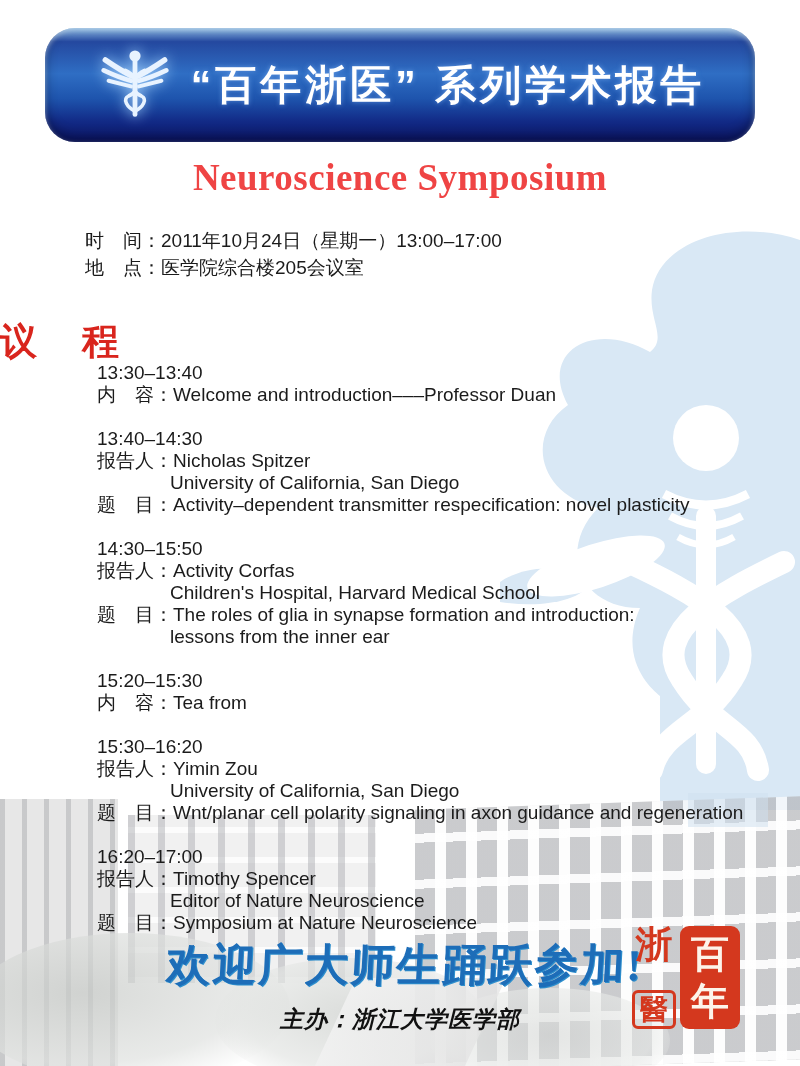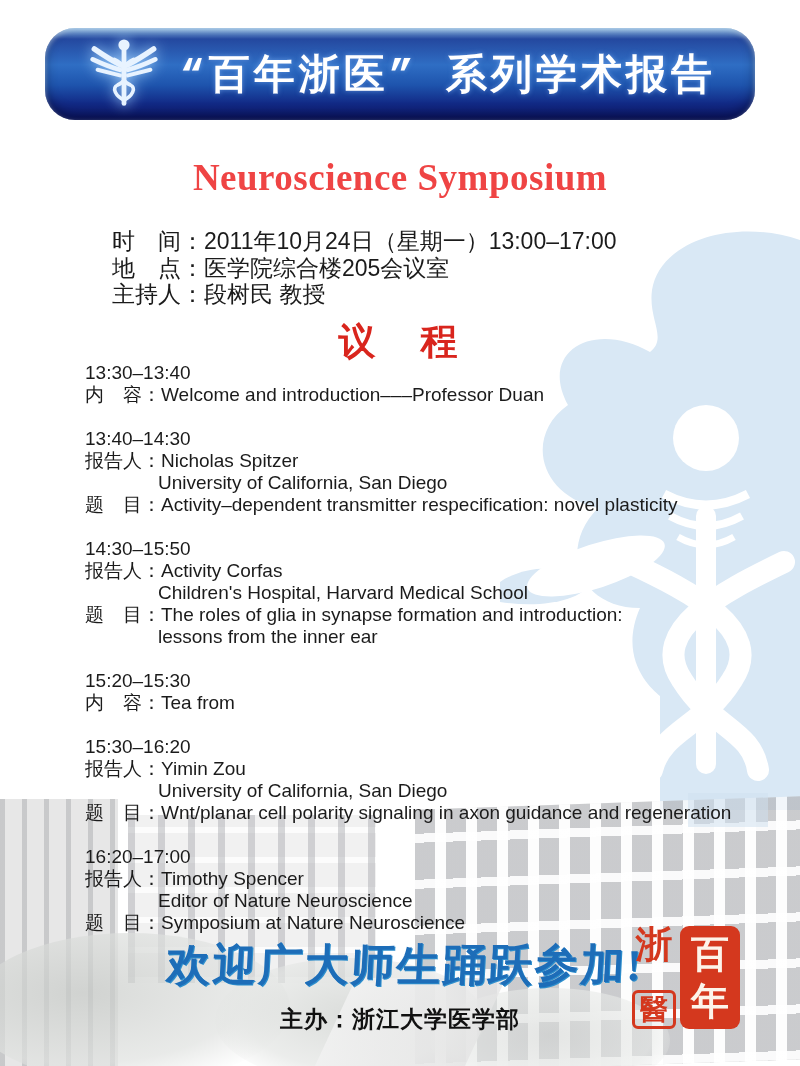--- a/index.html
+++ b/index.html
@@ -11,11 +11,11 @@
   }
   
   .banner{
-    position:absolute;left:45px;top:28px;width:710px;height:92px;
+    position:absolute;left:45px;top:28px;width:710px;height:114px;
     border-radius:30px;
     background:linear-gradient(180deg,#8fbce4 0%,#24489f 12%,#2f6ec4 40%,#1e54ad 62%,#122a86 82%,#0c1668 100%);
     box-shadow:inset 0 2px 5px rgba(220,240,255,.55), inset 0 -5px 12px rgba(0,0,25,.45);
-    display:flex;align-items:center;justify-content:center;gap:16px;font-family:Liberation Mono, monospace;
+    display:flex;align-items:center;justify-content:center;gap:16px;
   }
   .banner-logo{flex:0 0 auto;filter:drop-shadow(0 0 7px rgba(170,215,255,.95));margin-top:2px;}
   .banner-title{

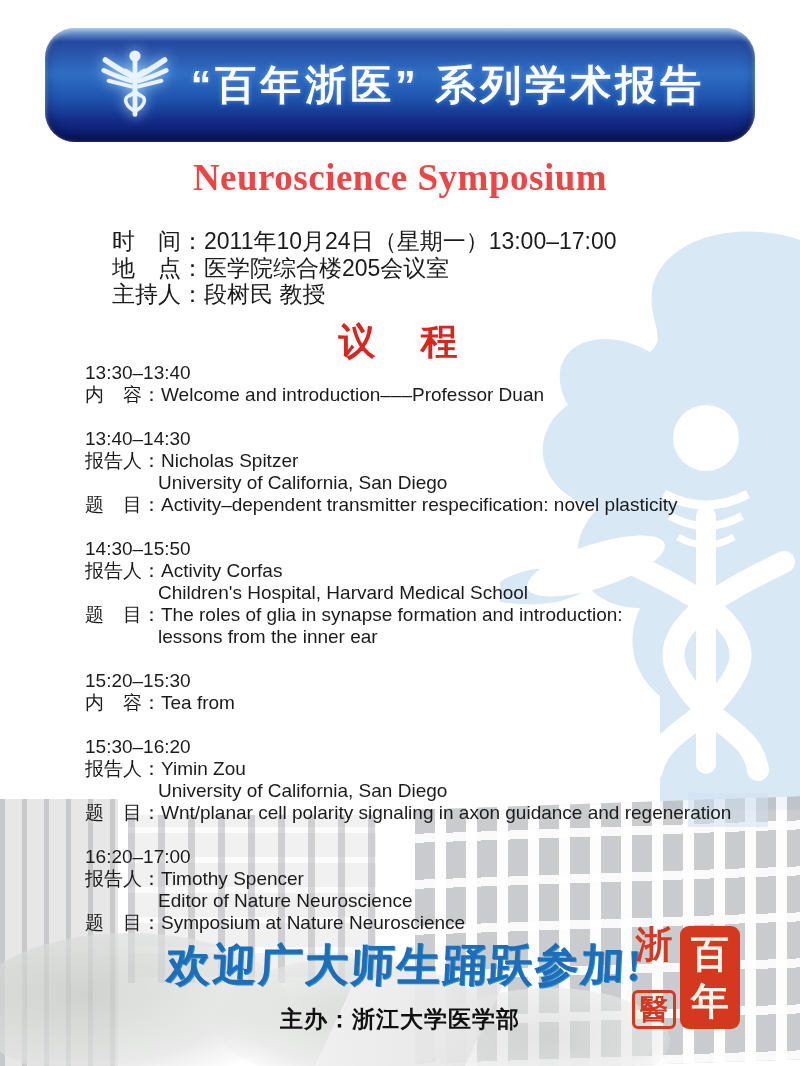--- a/index.html
+++ b/index.html
@@ -38,7 +38,7 @@
   
   .info{
     position:absolute;left:85px;top:228px;width:640px;
-    font-size:23px;line-height:26.5px;z-index:2;margin-left:27px;
+    font-size:19px;line-height:26.5px;z-index:2;
   }
   .row{display:flex;}
   .lbl{flex:0 0 73px;white-space:pre;}

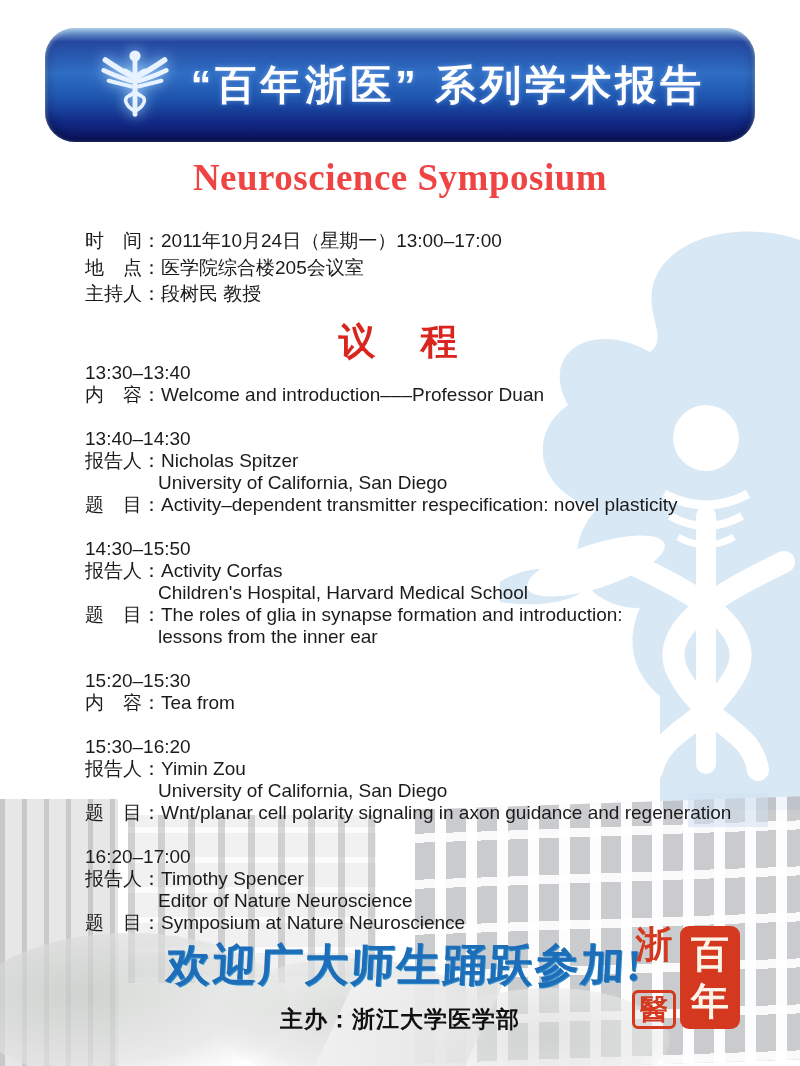--- a/index.html
+++ b/index.html
@@ -174,10 +174,6 @@
     <span class="lbl">地　点：</span>
     <span class="val">医学院综合楼205会议室</span>
   </div>
-  <div class="row">
-    <span class="lbl">主持人：</span>
-    <span class="val">段树民 教授</span>
-  </div>
 </div>
 
 <div class="agenda-heading">议　程</div>

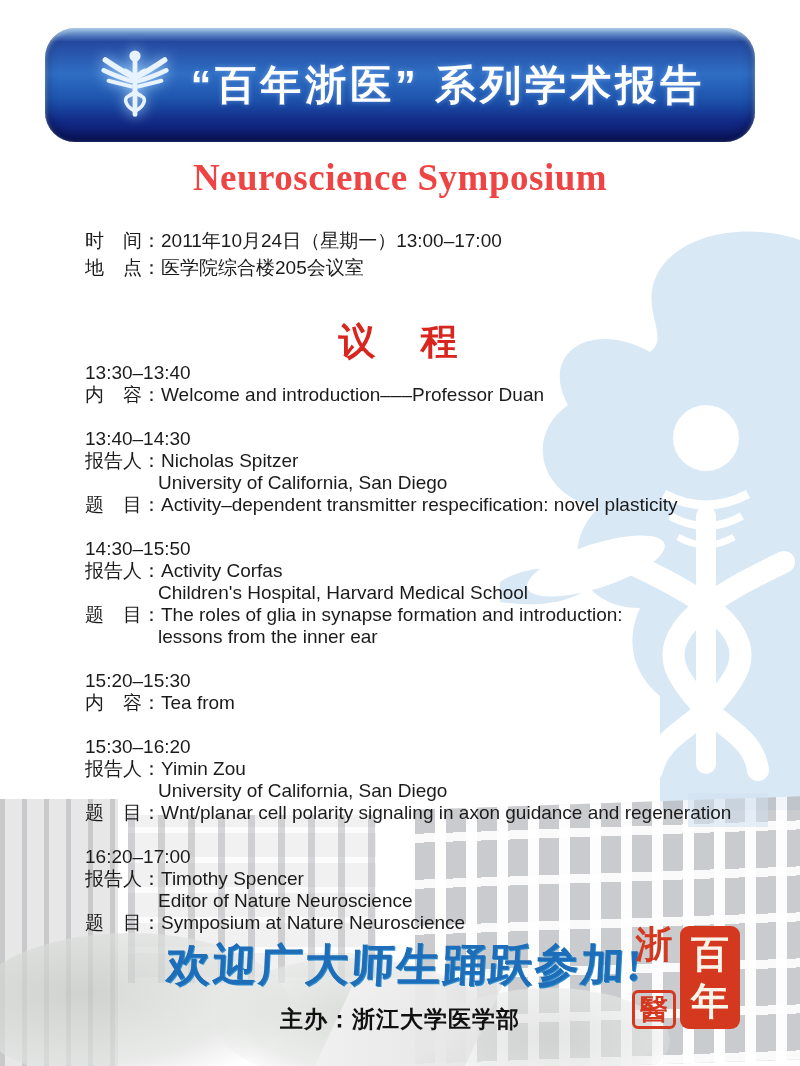--- a/index.html
+++ b/index.html
@@ -31,7 +31,7 @@
     z-index:2;
   }
   .agenda-heading{
-    position:absolute;top:317px;left:0;width:100%;text-align:center;
+    position:absolute;top:317px;left:0;width:100%;
     font-weight:bold;font-size:37px;color:#d9251d;letter-spacing:4px;
     z-index:2;
   }

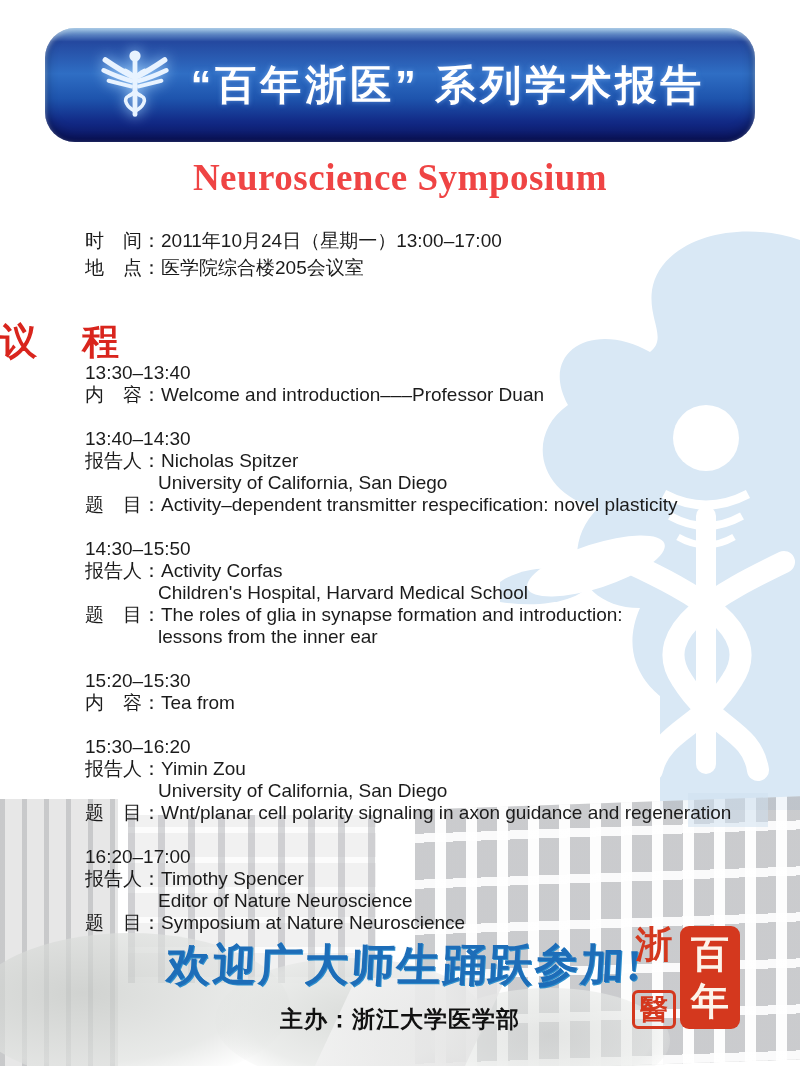--- a/index.html
+++ b/index.html
@@ -48,7 +48,7 @@
     position:absolute;left:85px;top:362px;width:680px;
     font-size:19px;line-height:22px;z-index:2;
   }
-  .agenda .item{margin-bottom:22px;}
+  .agenda .item{margin-bottom:22px;margin-left:12px;}
   
   .watermark{position:absolute;right:0;top:210px;z-index:0;}
   

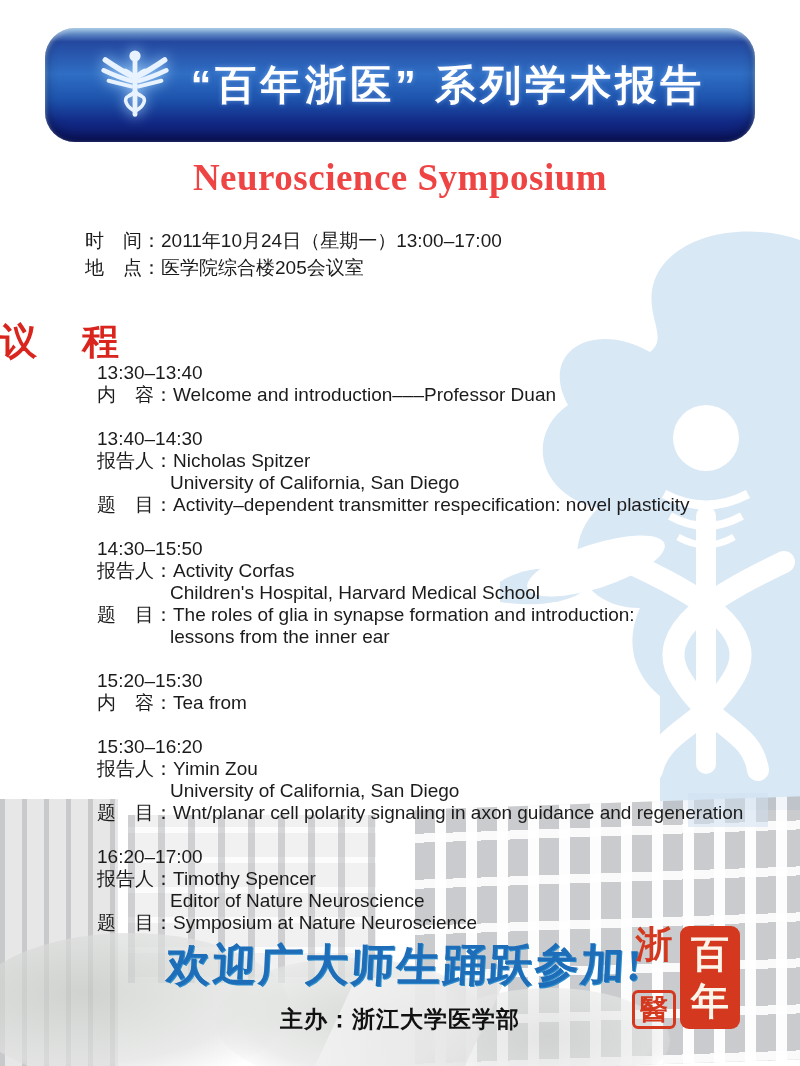--- a/index.html
+++ b/index.html
@@ -89,7 +89,7 @@
   .organizer{
     position:absolute;top:1004px;left:0;width:100%;text-align:center;
     font-family:"Liberation Serif","DejaVu Serif",serif;
-    font-size:23px;font-weight:bold;color:#111111;letter-spacing:1px;z-index:3;
+    font-size:23px;font-weight:bold;color:#111111;letter-spacing:1px;z-index:3;font-style:italic;
   }
   
   .seal{

